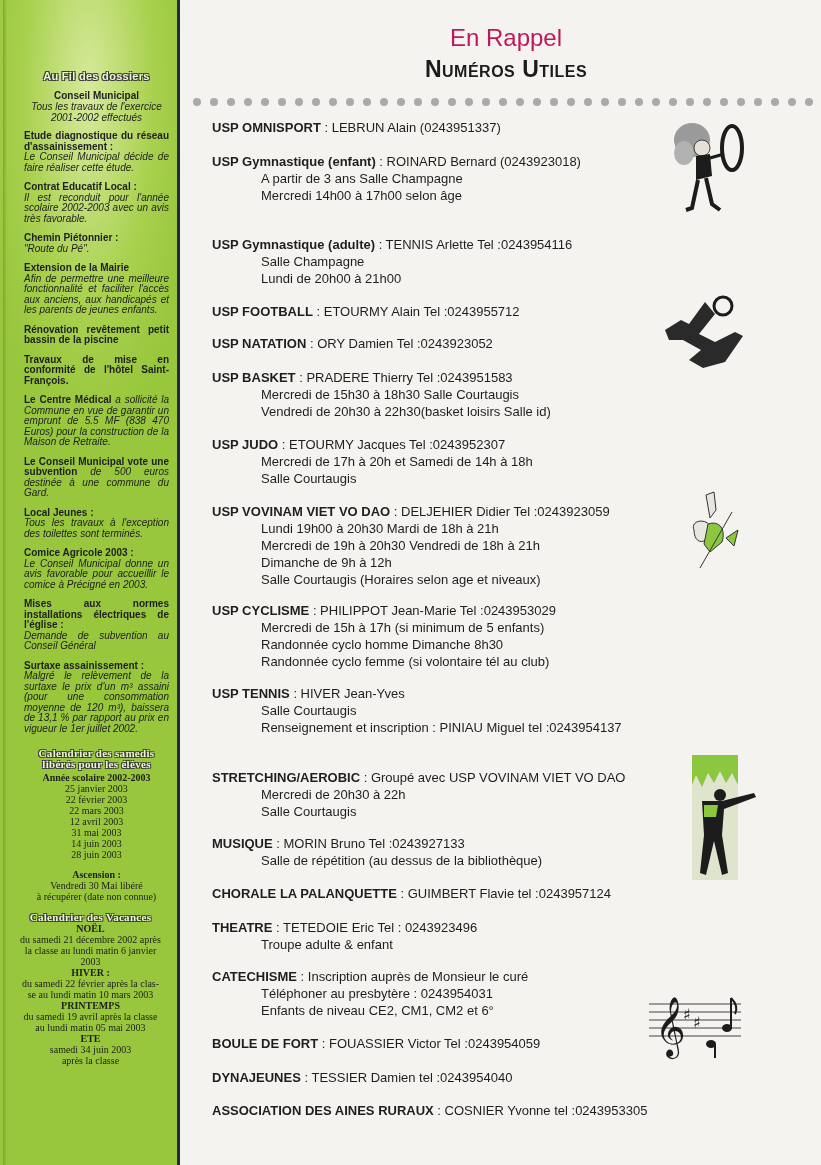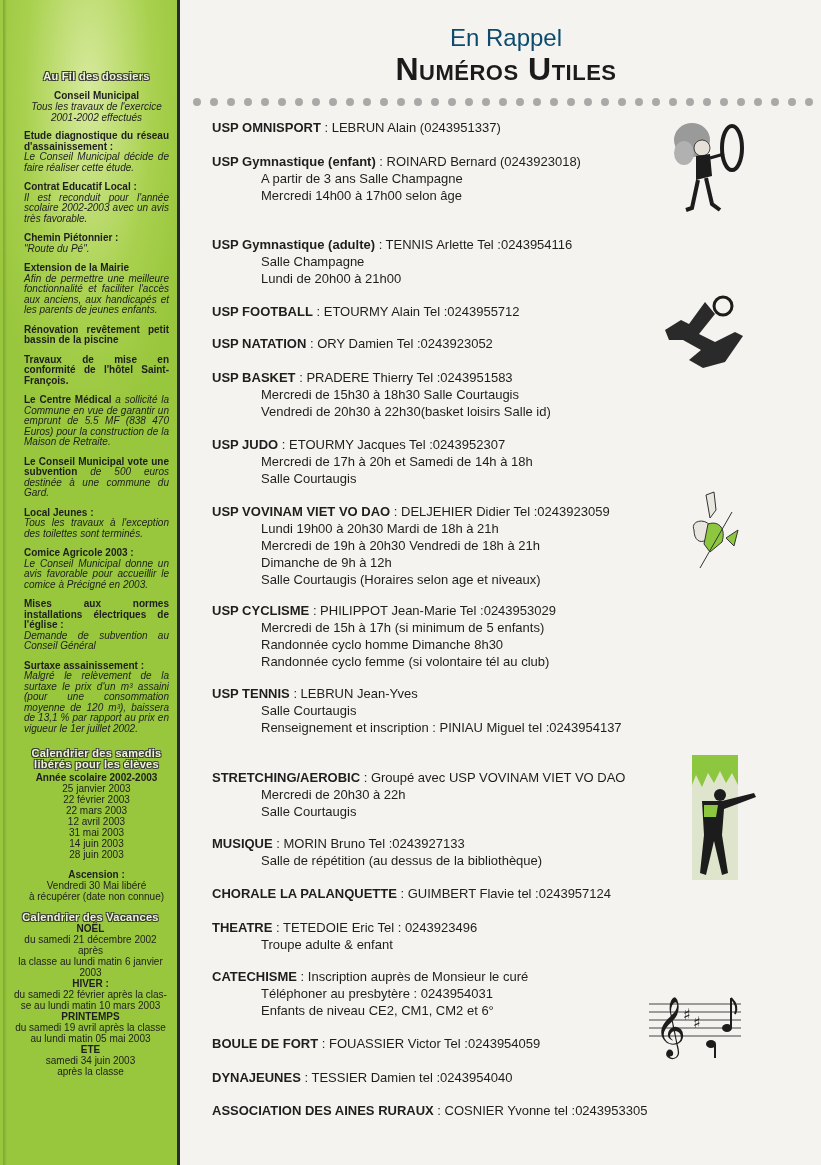--- a/index.html
+++ b/index.html
@@ -51,7 +51,7 @@
   
   .main { position: absolute; left: 183px; top: 0; width: 638px; height: 1165px; }
   .title-wrap { text-align: center; padding-top: 24px; margin-left: 8px; }
-  .title-small { font-size: 24px; color: #0c4a6e; line-height: 28px; }
+  .title-small { font-size: 24px; color: #be185d; line-height: 28px; }
   .title-big {
     font-size: 32px; font-weight: bold; line-height: 34px; color: #1b1b1b;
     font-variant: small-caps; letter-spacing: 0.5px;

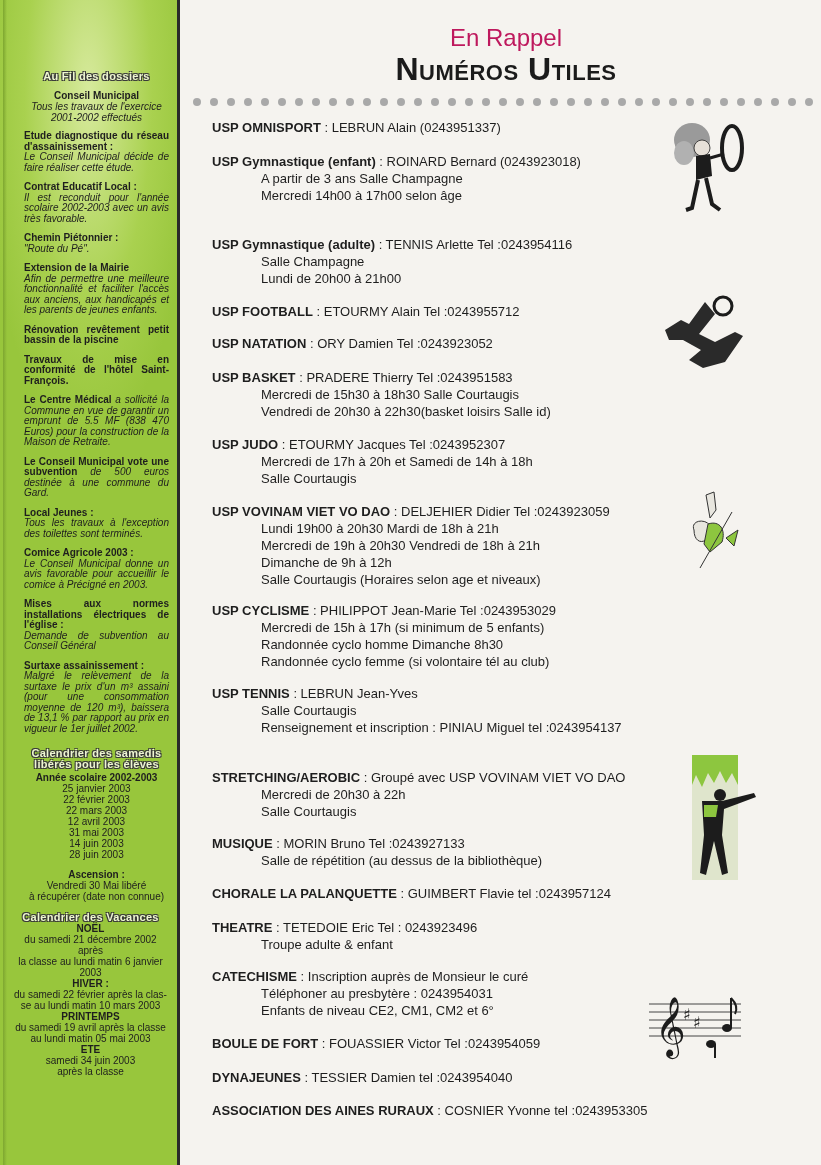--- a/index.html
+++ b/index.html
@@ -53,7 +53,7 @@
   .title-wrap { text-align: center; padding-top: 24px; margin-left: 8px; }
   .title-small { font-size: 24px; color: #be185d; line-height: 28px; }
   .title-big {
-    font-size: 32px; font-weight: bold; line-height: 34px; color: #1b1b1b;
+    font-size: 23px; font-weight: bold; line-height: 34px; color: #1b1b1b;
     font-variant: small-caps; letter-spacing: 0.5px;
   }
   .dots {

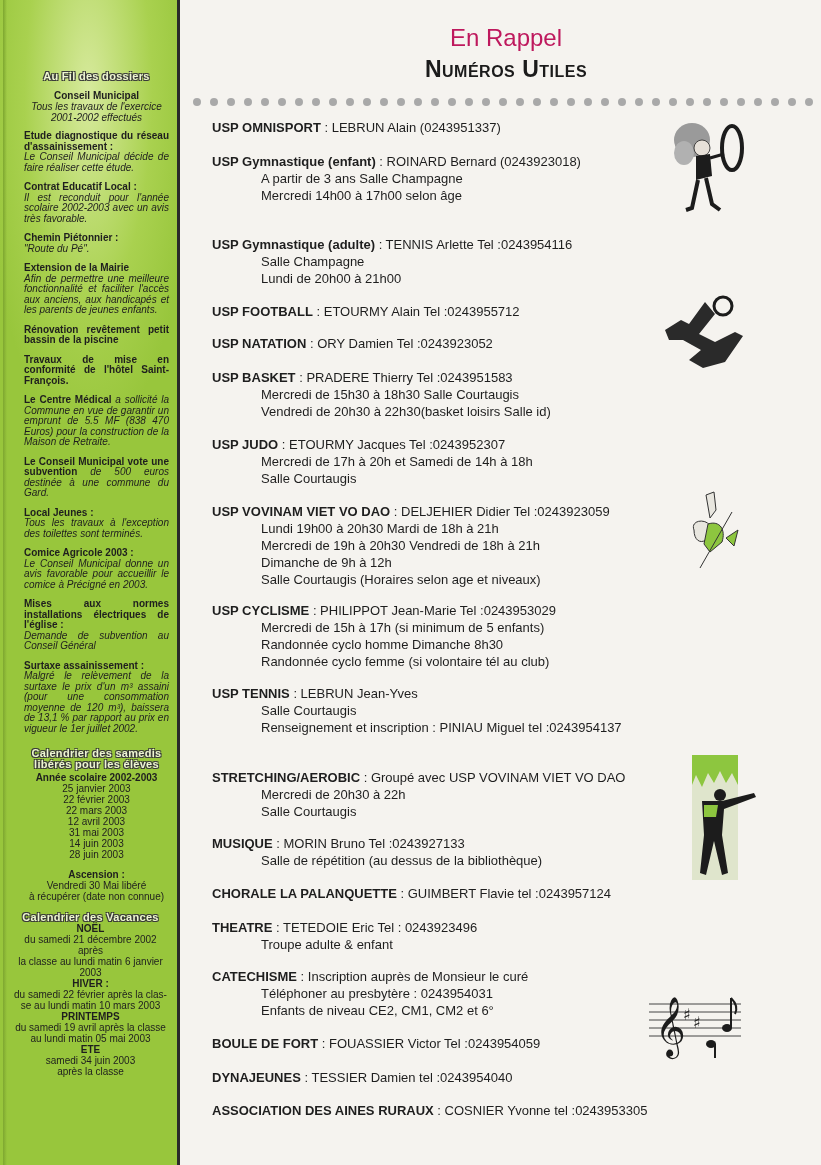--- a/index.html
+++ b/index.html
@@ -233,7 +233,7 @@
     <div class="entry" style="top:483px"><span class="name">USP CYCLISME</span><span> : PHILIPPOT Jean-Marie Tel :0243953029</span>
       <span class="sub">Mercredi de 15h à 17h (si minimum de 5 enfants)</span><span class="sub">Randonnée cyclo homme Dimanche 8h30</span><span class="sub">Randonnée cyclo femme (si volontaire tél au club)</span></div>
 
-    <div class="entry" style="top:566px"><span class="name">USP TENNIS</span><span> : LEBRUN Jean-Yves</span>
+    <div class="entry" style="top:566px"><span class="name">USP TENNIS</span><span> : HIVER Jean-Yves</span>
       <span class="sub">Salle Courtaugis</span><span class="sub">Renseignement et inscription : PINIAU Miguel tel :0243954137</span></div>
 
     <div class="entry" style="top:650px"><span class="name">STRETCHING/AEROBIC</span><span> : Groupé avec USP VOVINAM VIET VO DAO</span>

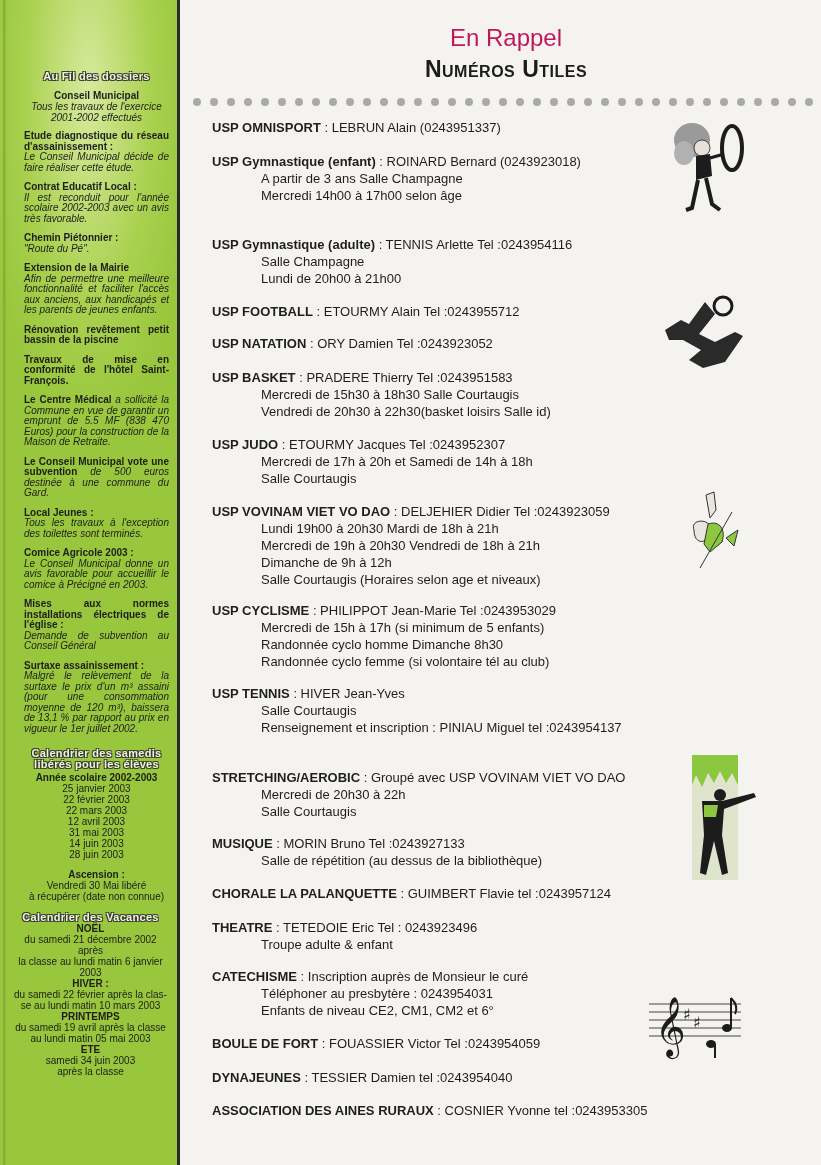--- a/index.html
+++ b/index.html
@@ -43,7 +43,7 @@
   .sb-block .b { font-style: italic; display: block; }
   .sb-block .inline-b { font-weight: bold; }
   .sb-block .inline-i { font-style: italic; }
-  .sb-center { text-align: center; font-size: 10px; line-height: 11px; }
+  .sb-center { text-align: center; font-size: 10px; line-height: 11px; font-family: Liberation Serif, serif; }
   .sb-center .hh { font-weight: bold; display: block; }
   .sb-center .ln { display: block; }
   .sb-section { margin-top: 14px; }

